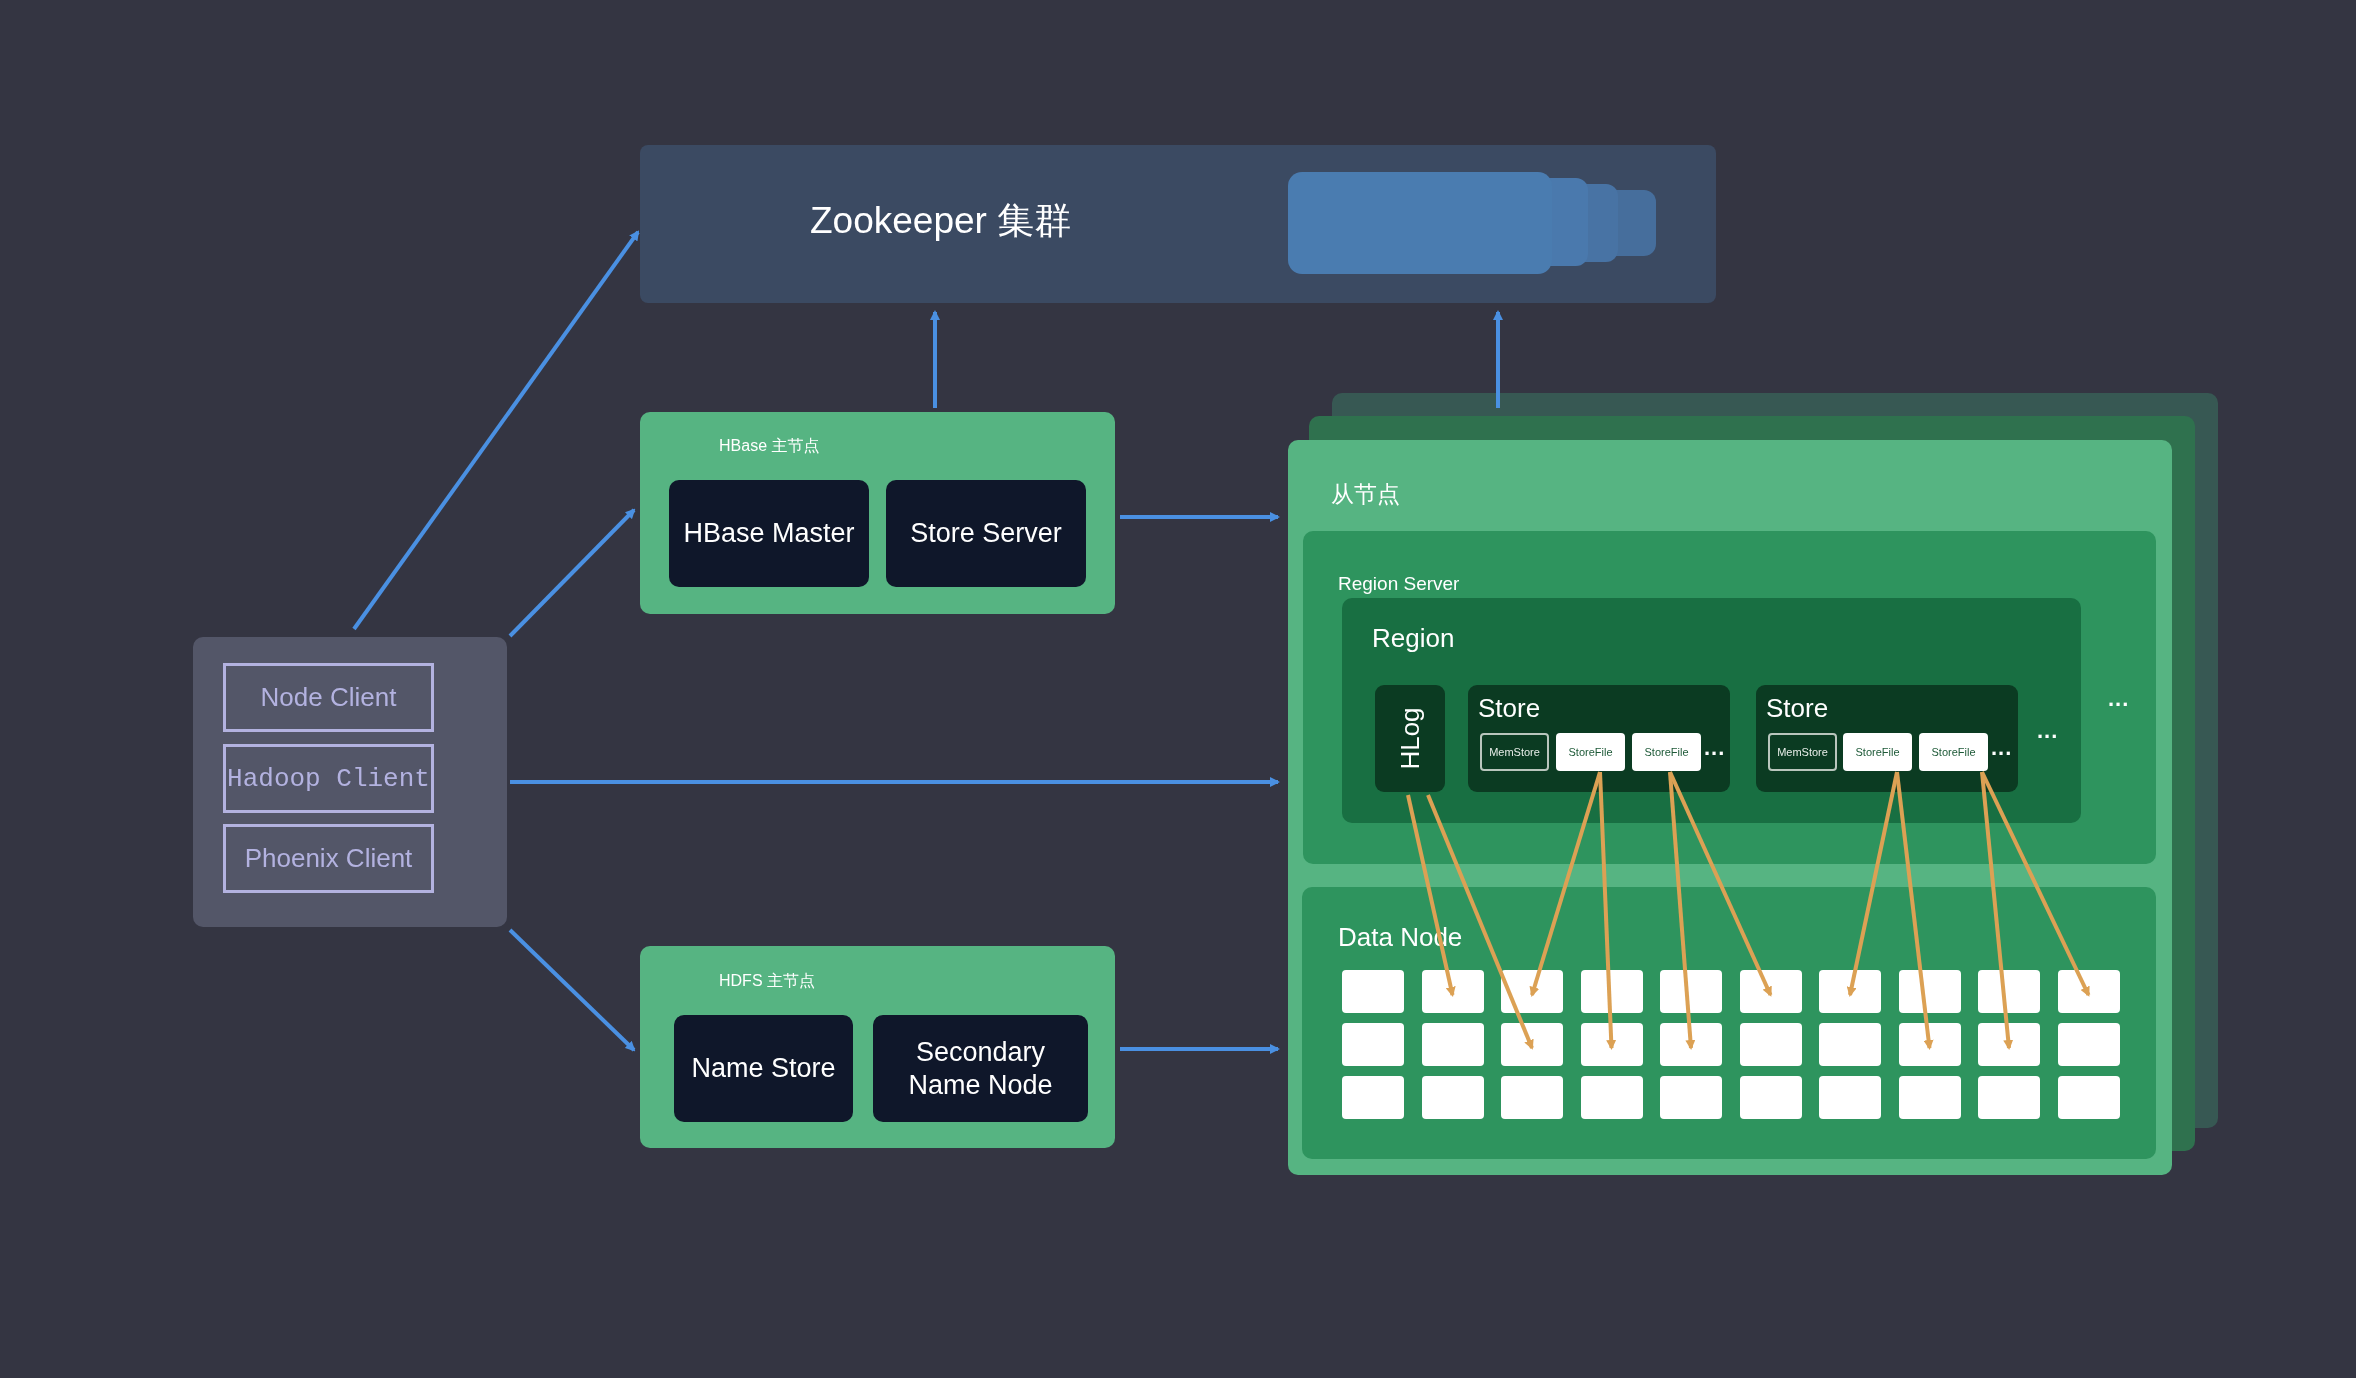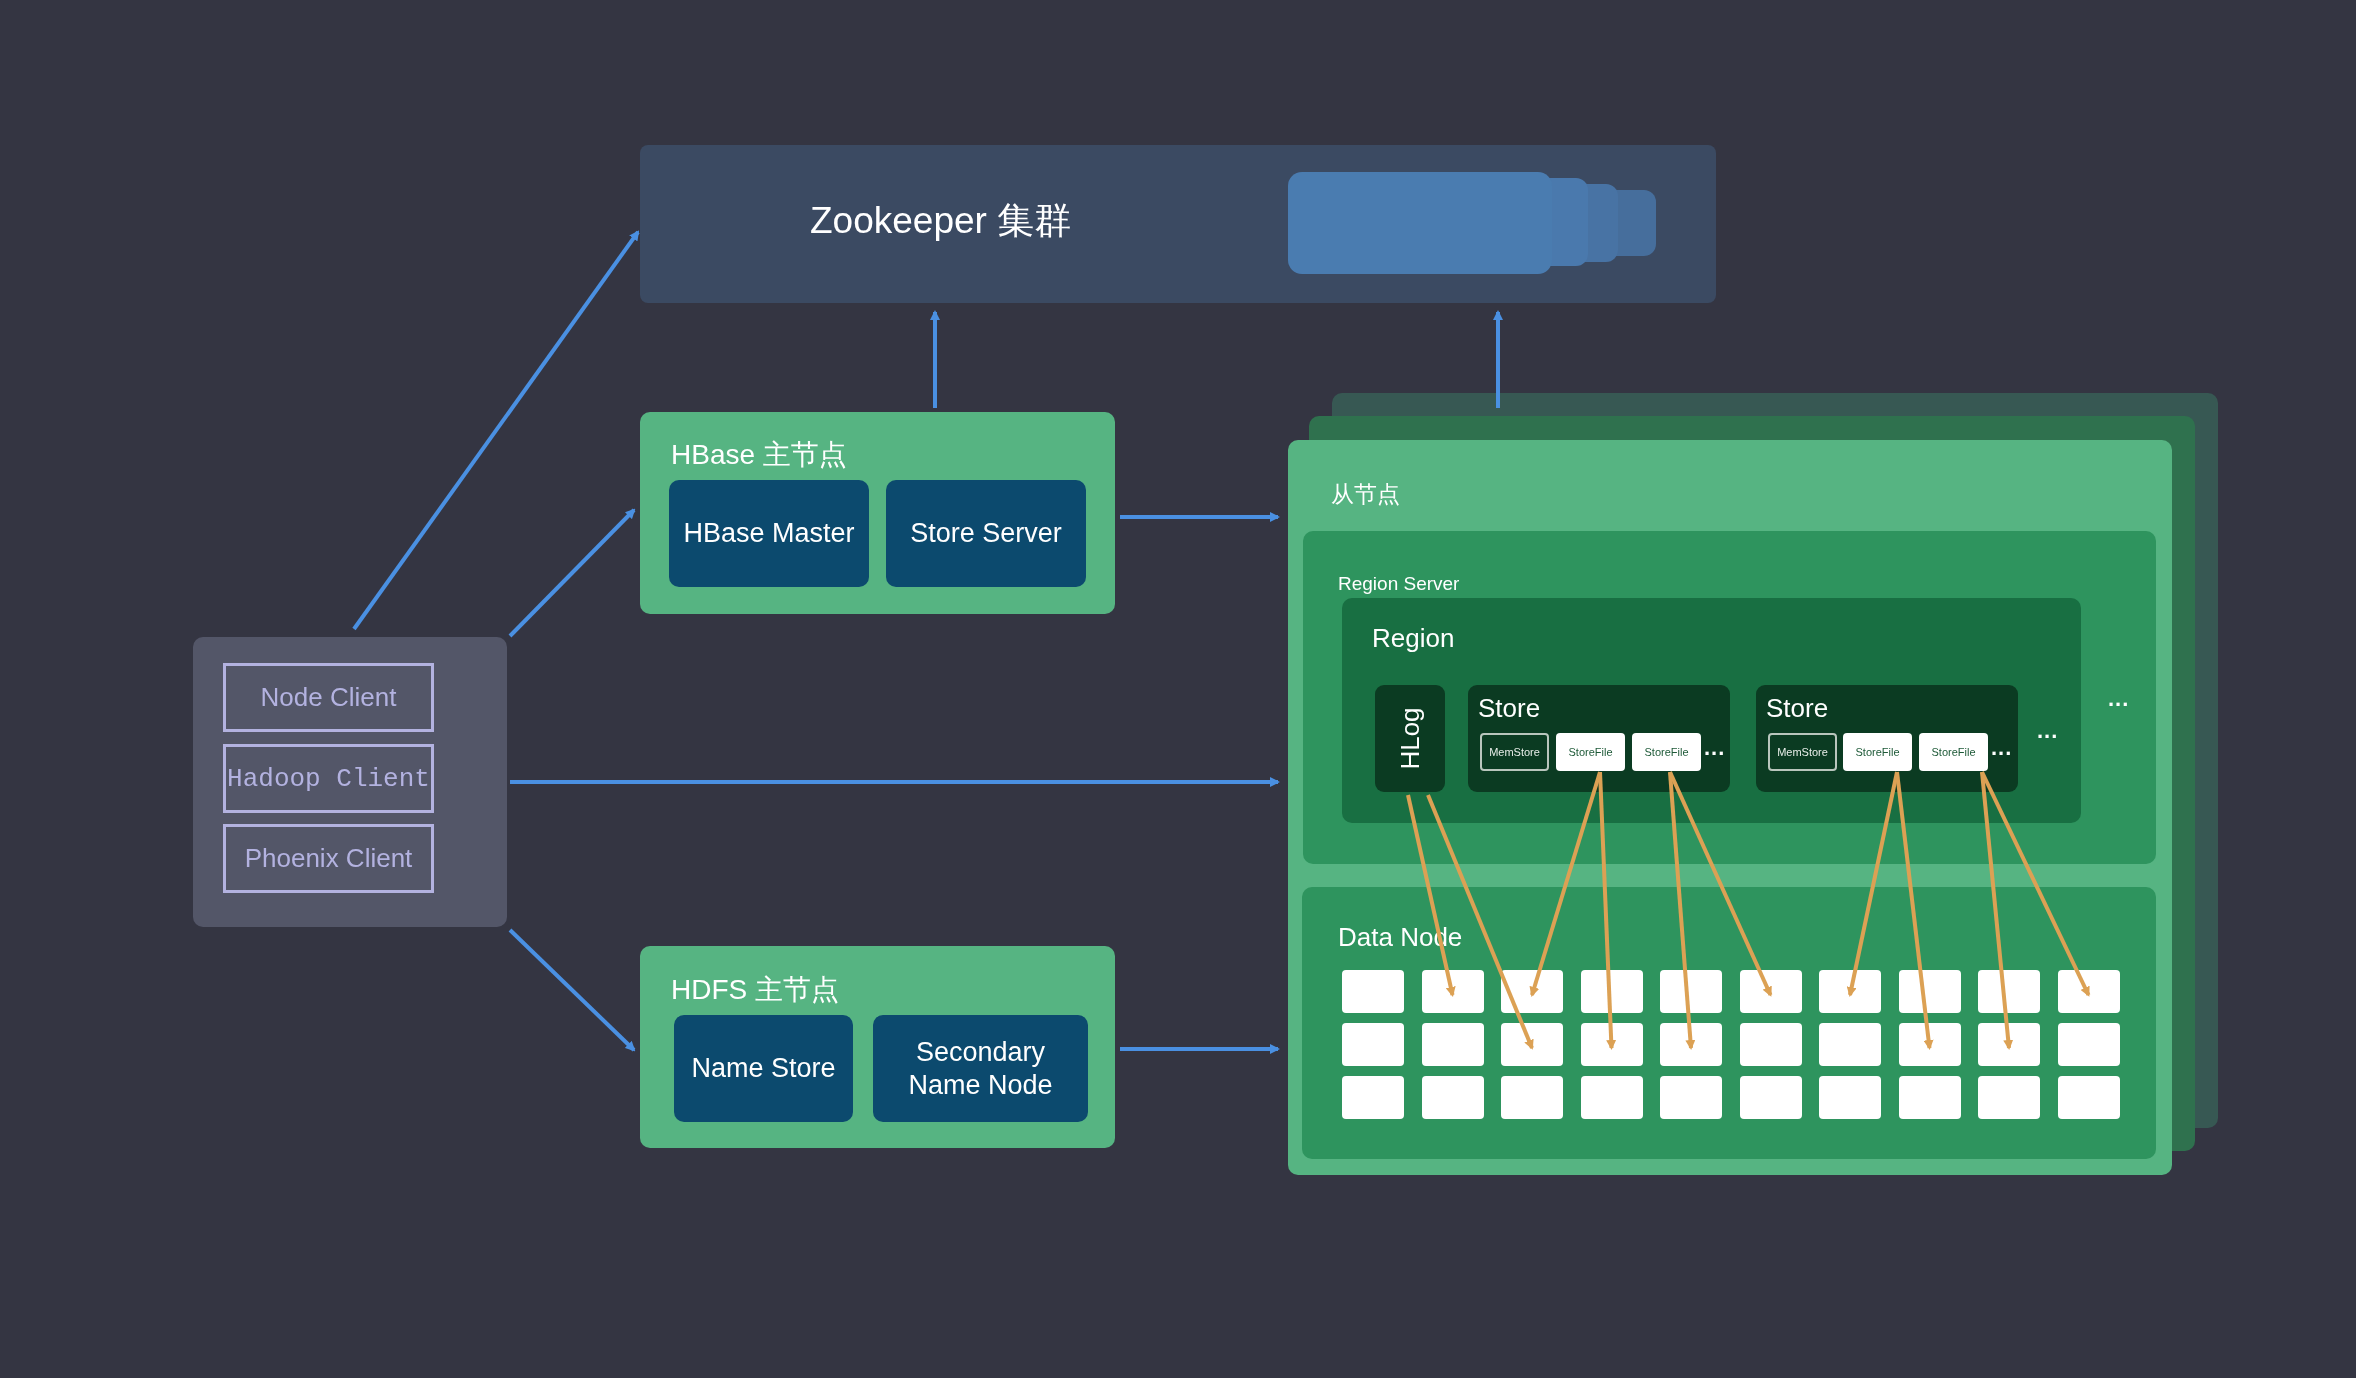--- a/index.html
+++ b/index.html
@@ -19,7 +19,7 @@
 
   
   .master { background:#56b482; border-radius:10px; }
-  .master-title { font-size:28px; color:#fff; }
+  .master-title { font-size:16px; color:#fff;margin-left:48px; }
   .master-sub { background:#0c4a6e; border-radius:10px; font-size:27px; color:#fff; line-height:1.2; }
 
   

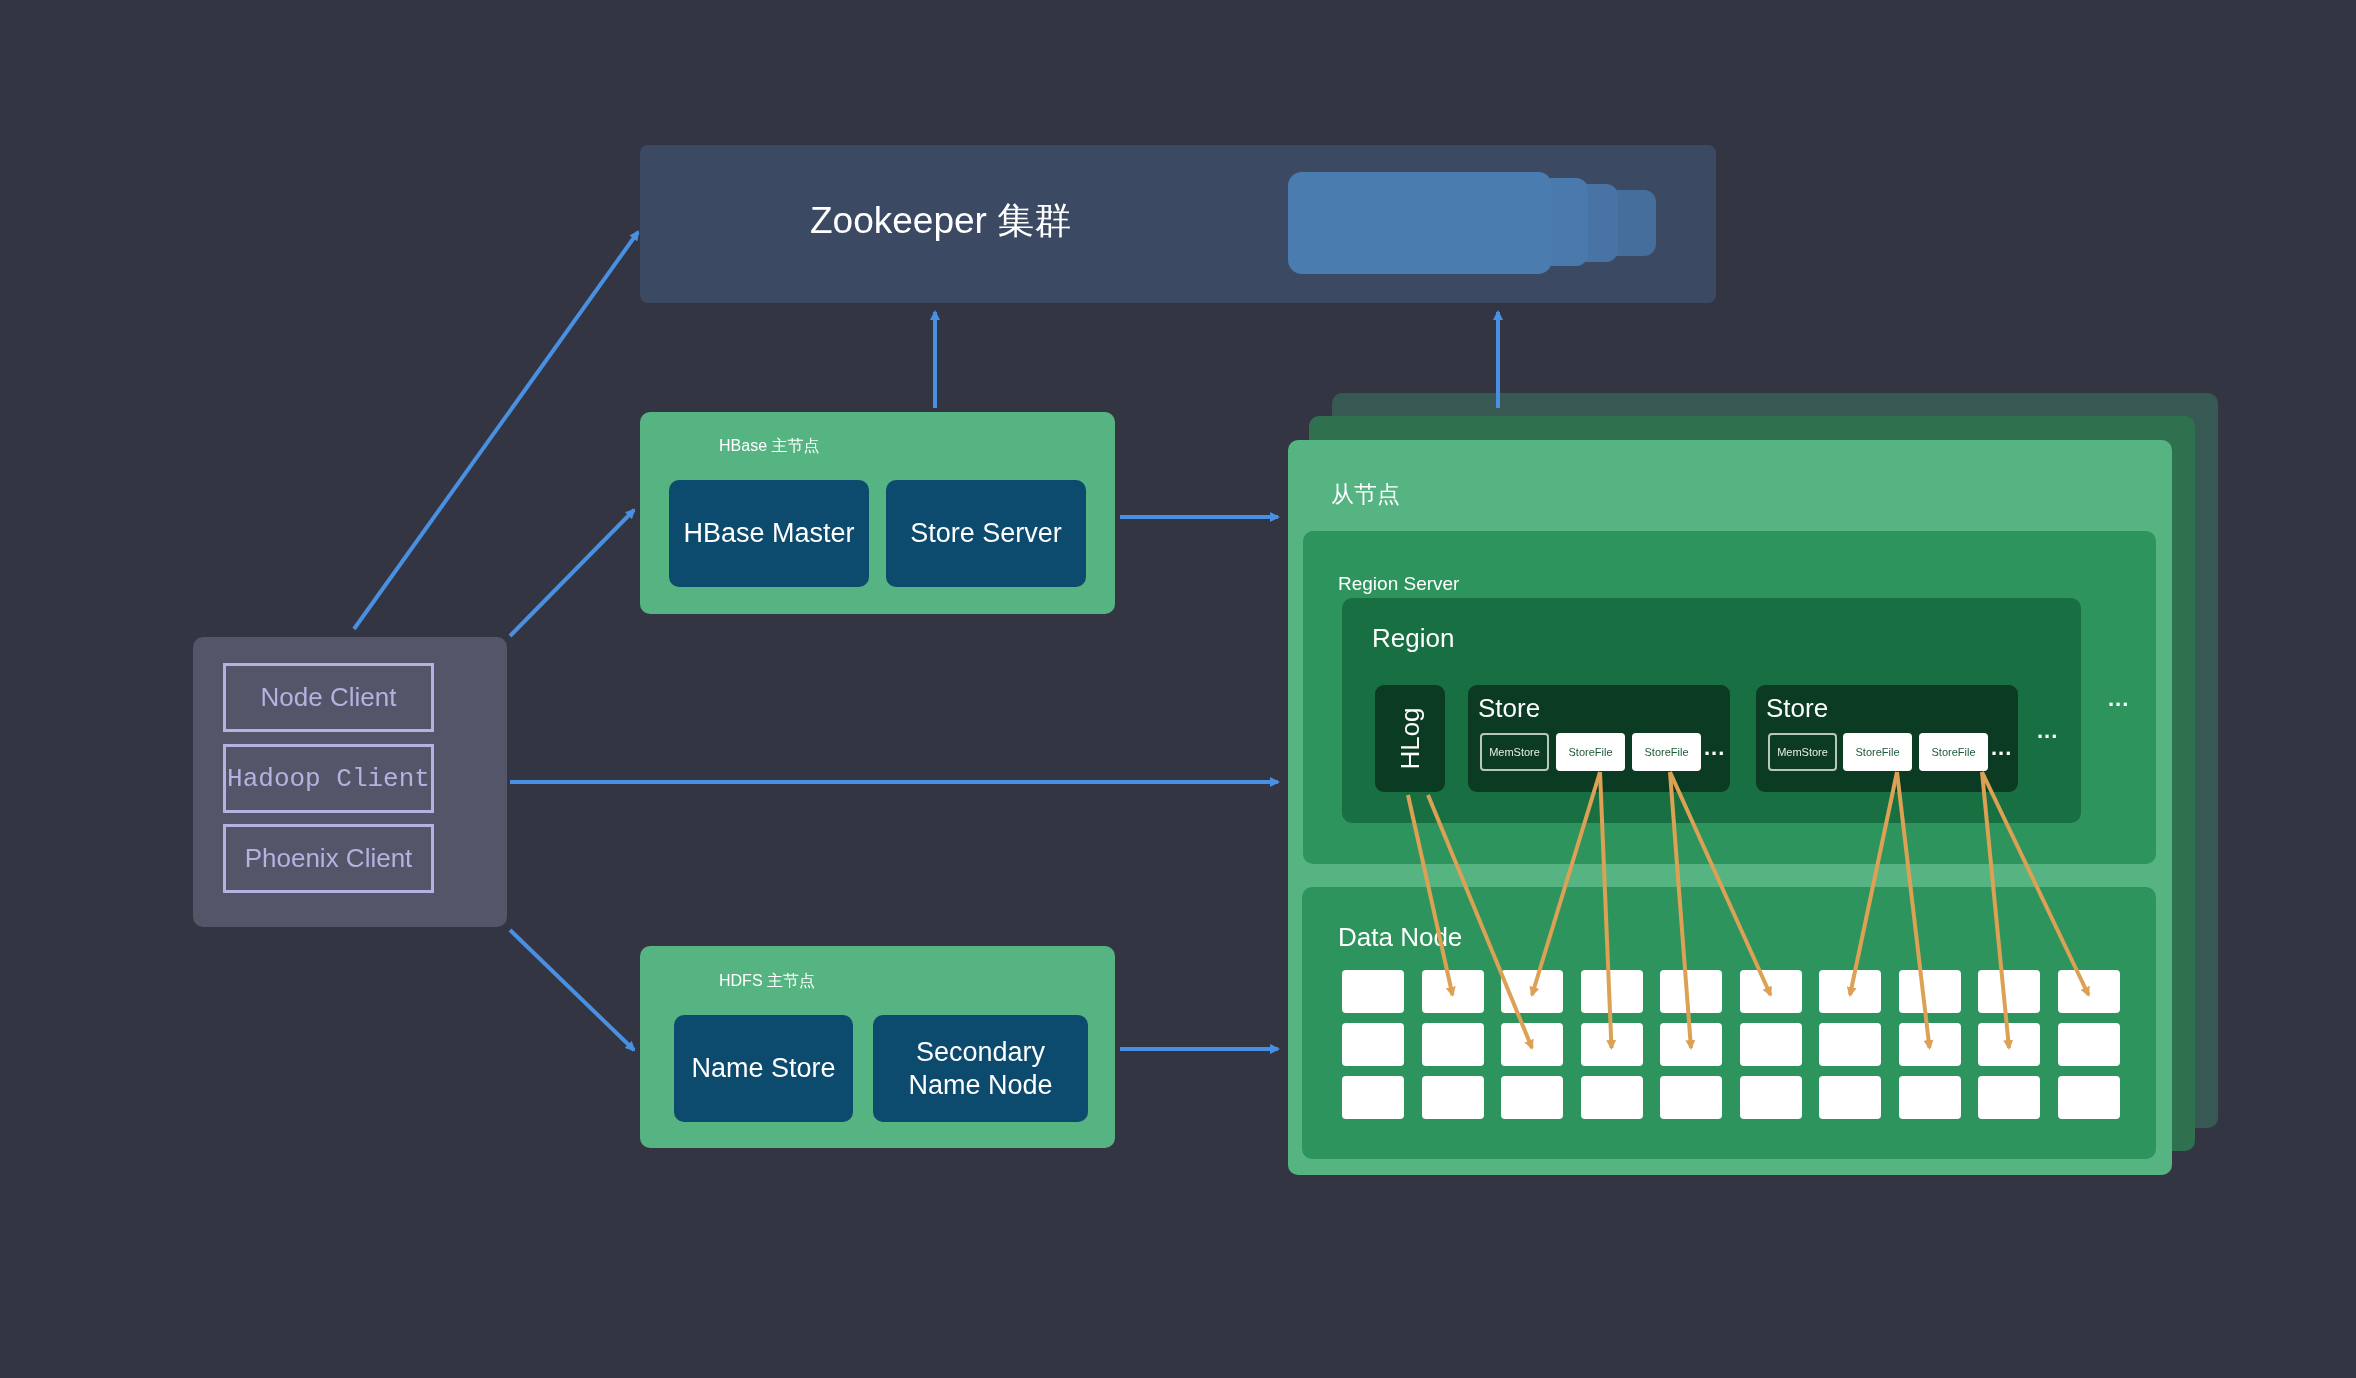--- a/index.html
+++ b/index.html
@@ -20,7 +20,7 @@
   
   .master { background:#56b482; border-radius:10px; }
   .master-title { font-size:16px; color:#fff;margin-left:48px; }
-  .master-sub { background:#0c4a6e; border-radius:10px; font-size:27px; color:#fff; line-height:1.2; }
+  .master-sub { background:#0f172a; border-radius:10px; font-size:27px; color:#fff; line-height:1.2; }
 
   
   #slave-back2 { left:1332px; top:393px; width:886px; height:735px; background:#375853; border-radius:10px; }

